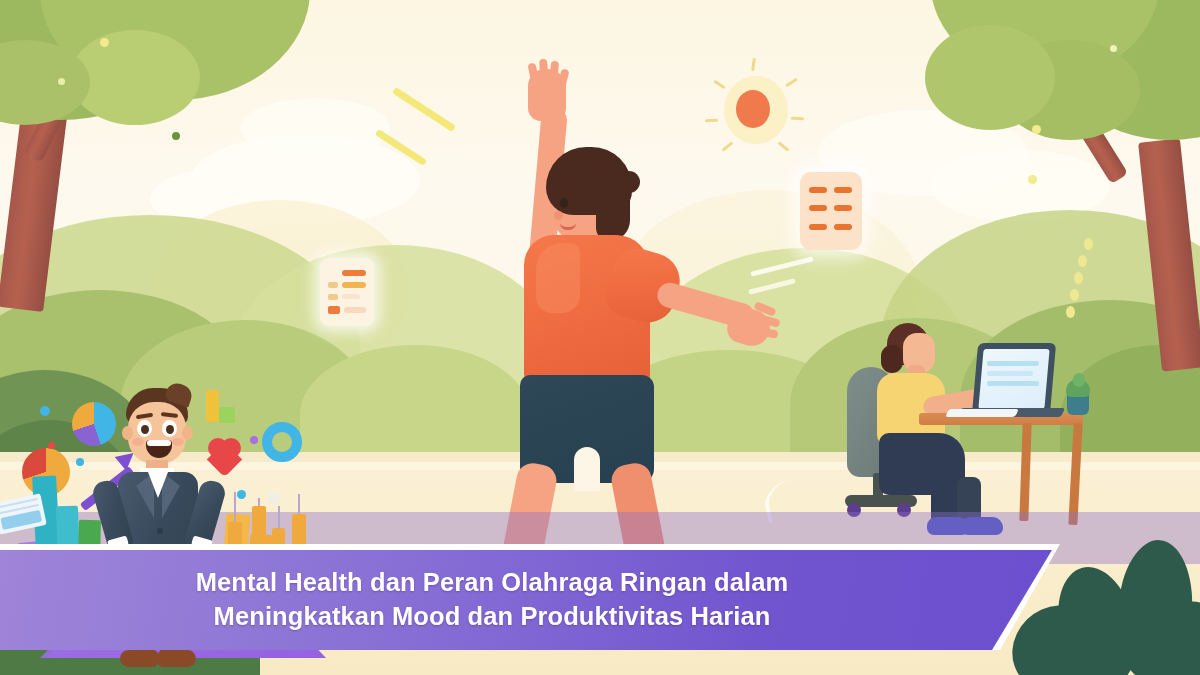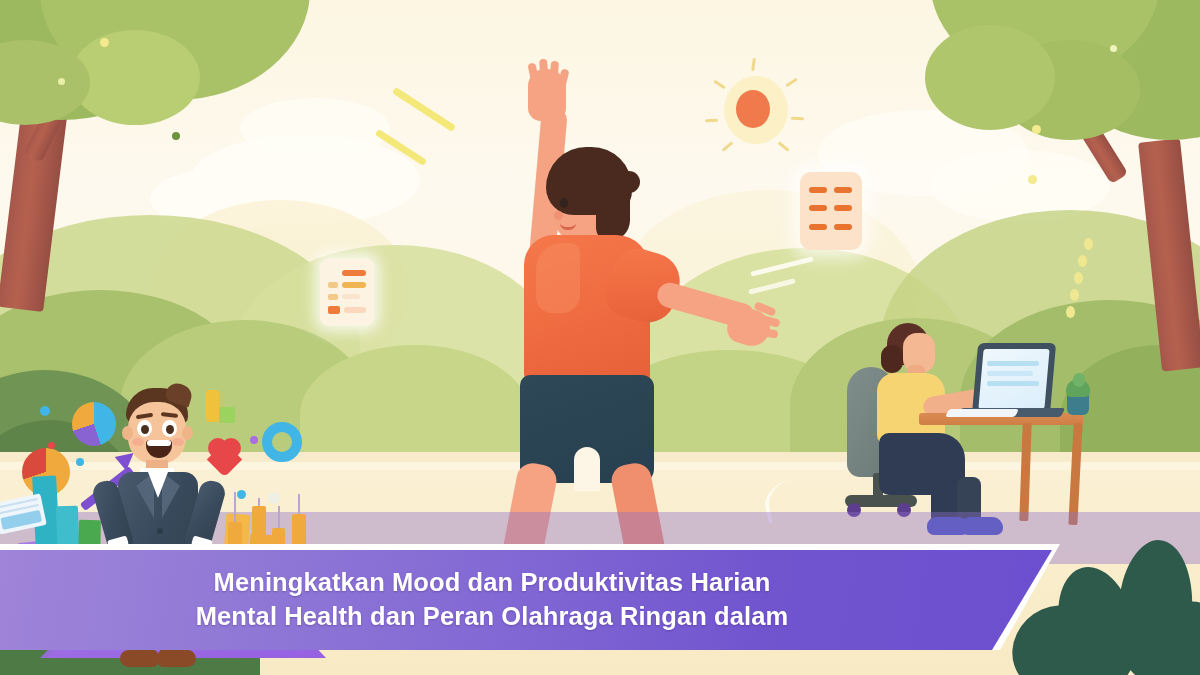--- a/index.html
+++ b/index.html
@@ -384,8 +384,8 @@
     <div class="banner-white"></div>
     <div class="banner-fill"></div>
     <div class="banner-text">
+      <div>Mental Health dan Peran Olahraga Ringan dalam</div>
       <div>Meningkatkan Mood dan Produktivitas Harian</div>
-      <div>Mental Health dan Peran Olahraga Ringan dalam</div>
     </div>
   </div>
 

